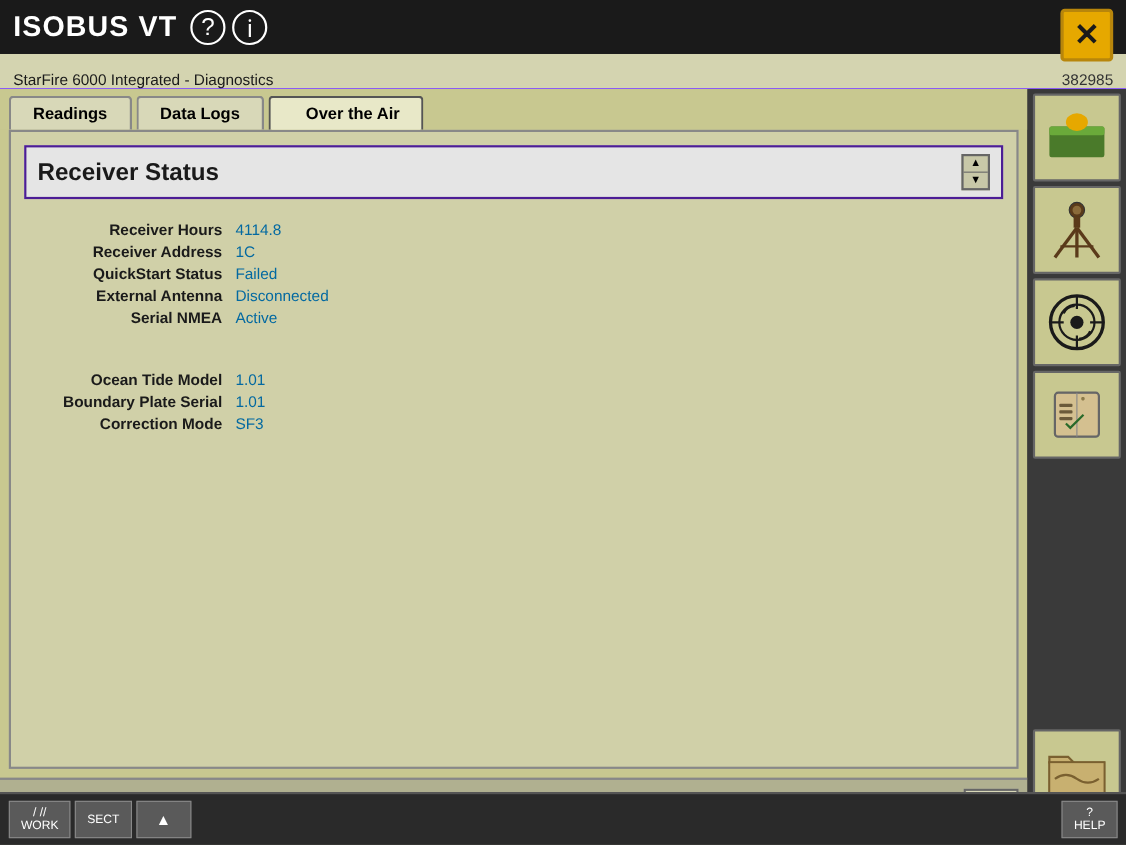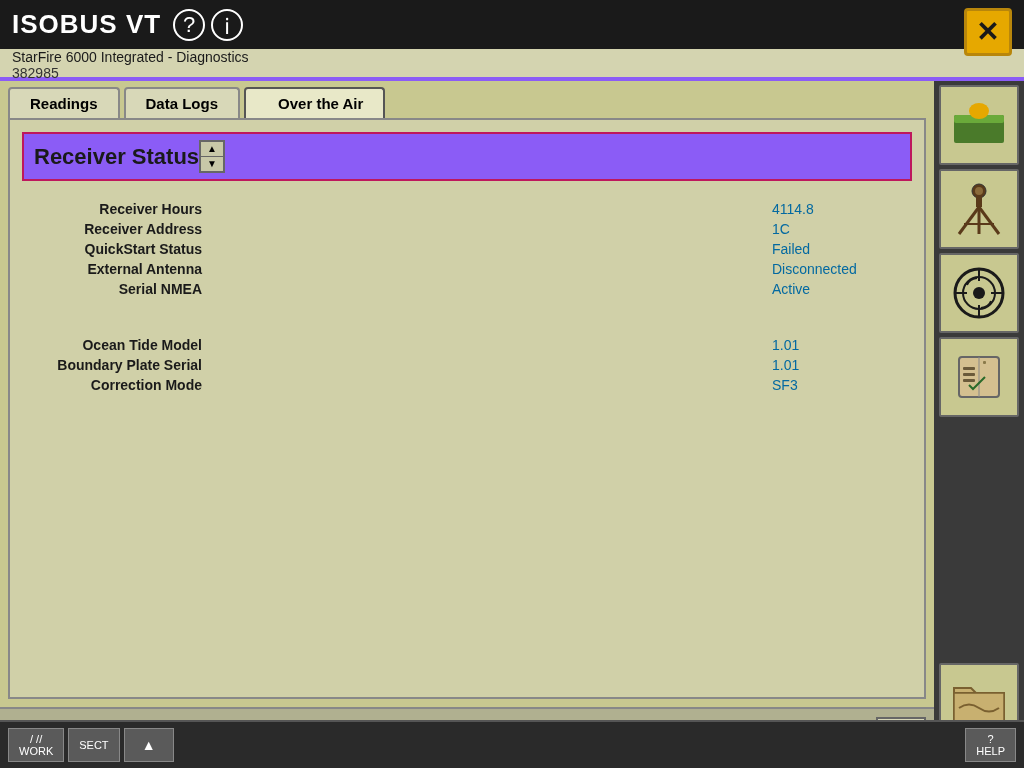--- a/index.html
+++ b/index.html
@@ -66,12 +66,11 @@
       background: #d4d4b0;
       height: 32px;
       display: flex;
-      align-items: flex-start;
+      align-items: flex-end;
       padding: 0 12px;
       font-size: 14px;
       color: #1a1a1a;
-      border-bottom: 4px solid #8b5cf6;
-      flex-direction: column;
+      border-bottom: 1px solid #8b5cf6;
     }
     .sub-header-title {
       flex: 1;

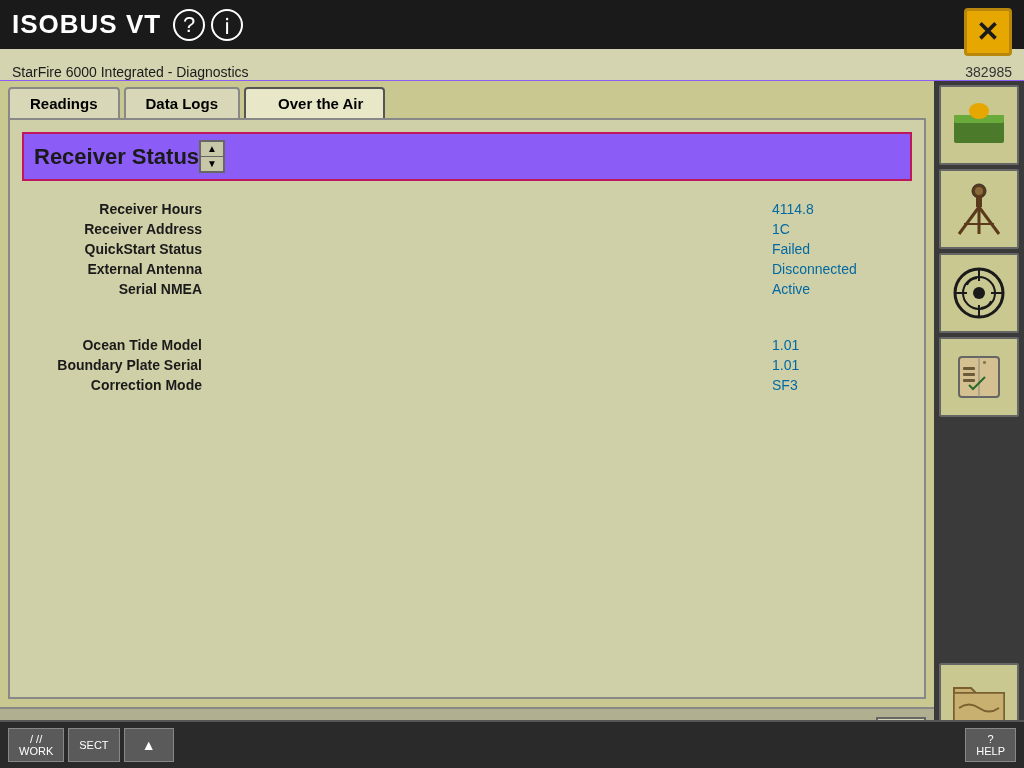--- a/index.html
+++ b/index.html
@@ -140,11 +140,11 @@
       margin-bottom: 20px;
     }
     .selector-box {
-      background: #8b5cf6;
-      border: 2px solid #be185d;
-      display: flex;
-      align-items: center;
-      justify-content: flex-start;
+      background: #e5e5e5;
+      border: 2px solid #4c1d95;
+      display: flex;
+      align-items: center;
+      justify-content: space-between;
       padding: 6px 10px;
       flex: 1;
     }

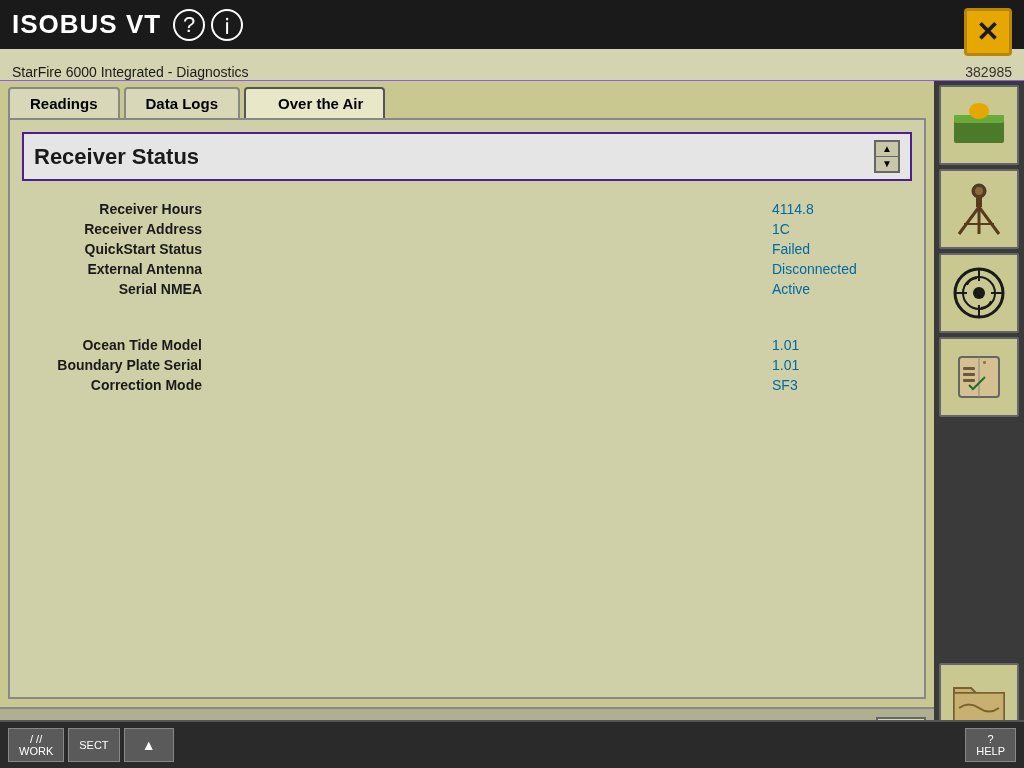--- a/index.html
+++ b/index.html
@@ -182,9 +182,9 @@
     }
     .field-row {
       display: flex;
-      justify-content: space-between;
-      align-items: center;
-      gap: 0;
+      justify-content: flex-start;
+      align-items: center;
+      gap: 12px;
     }
     .field-label {
       font-size: 14px;

